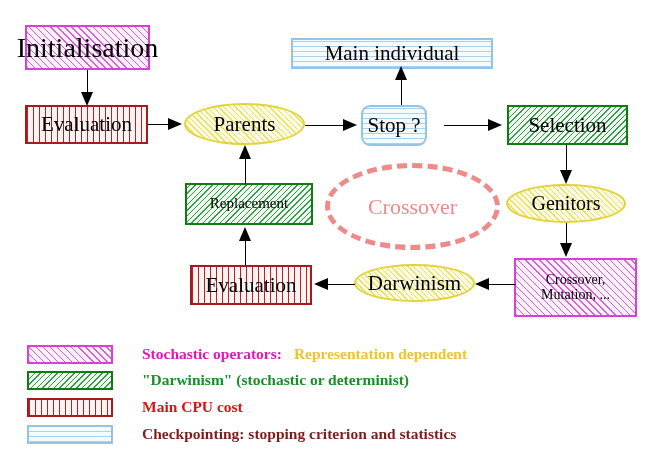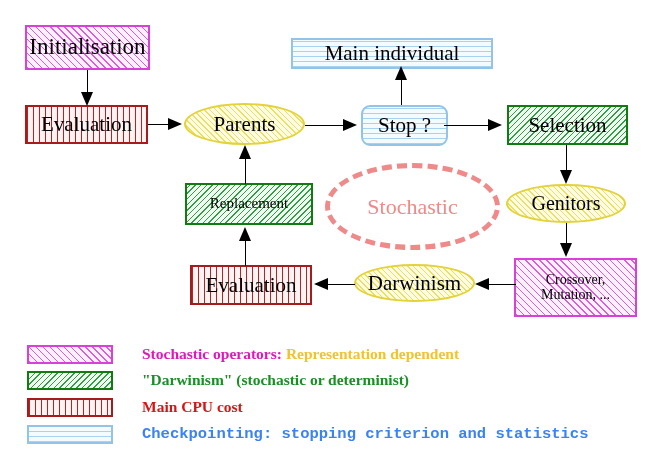--- a/index.html
+++ b/index.html
@@ -145,7 +145,7 @@
 
 <div id="canvas">
 
-  <div class="node box fill-magenta" style="left:25px; top:25px; width:125px; height:45px; font-size:23px;">Initialisation</div>
+  <div class="node box fill-magenta" style="left:25px; top:25px; width:125px; height:45px; font-size:28px;">Initialisation</div>
 
   <div class="node box fill-red" style="left:25px; top:105px; width:123px; height:39px; font-size:21px;">Evaluation</div>
 

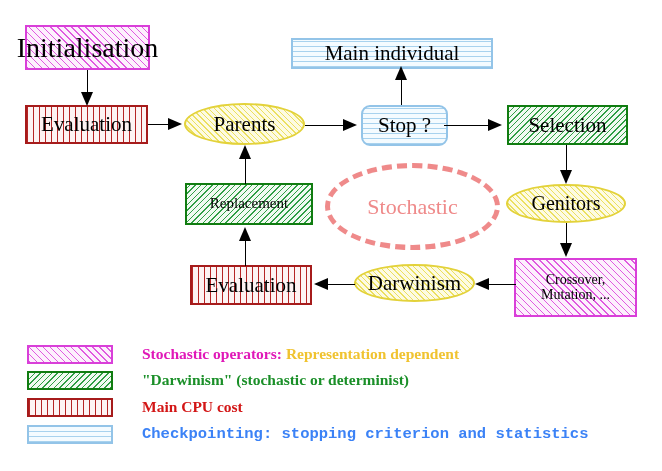--- a/index.html
+++ b/index.html
@@ -151,7 +151,7 @@
 
   <div class="node ellipse fill-yellow" style="left:184px; top:103px; width:121px; height:42px; font-size:21px;">Parents</div>
 
-  <div class="node box rounded fill-blue" style="left:361px; top:105px; width:87px; height:41px; font-size:21px;">Stop ?</div>
+  <div class="node box rounded fill-blue" style="left:361px; top:105px; width:66px; height:41px; font-size:21px;">Stop ?</div>
 
   <div class="node box fill-blue" style="left:291px; top:38px; width:202px; height:31px; font-size:21px;">Main individual</div>
 

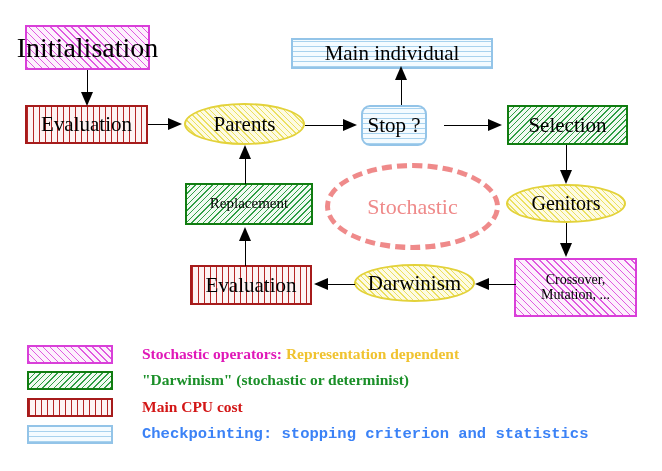--- a/index.html
+++ b/index.html
@@ -168,7 +168,7 @@
 
   <div class="node box fill-green" style="left:185px; top:183px; width:128px; height:42px; font-size:15px;">Replacement</div>
 
-  <div class="node ellipse fill-none-dashed" style="left:325px; top:163px; width:175px; height:87px; font-size:22px;">Stochastic</div>
+  <div class="node ellipse fill-none-dashed" style="left:325px; top:163px; width:175px; height:87px; font-size:22px;">Crossover</div>
 
   <div class="conn v" style="left:87px; top:70px; height:26px;"></div>
   <div class="arrowhead down" style="left:81px; top:92px;"></div>

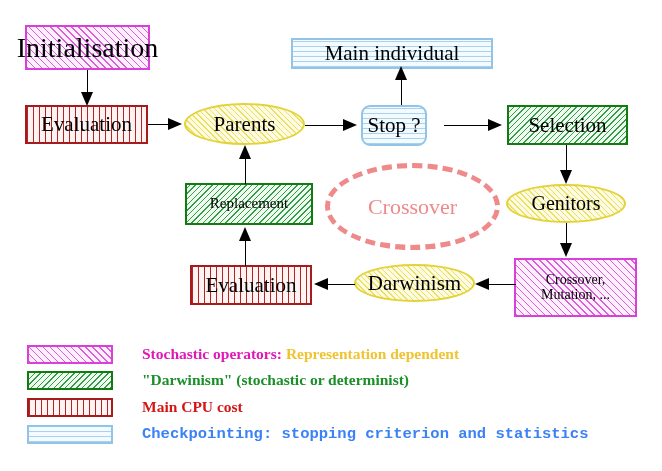--- a/index.html
+++ b/index.html
@@ -206,7 +206,7 @@
   <div class="legend-row" style="top:345px;">
     <div class="legend-swatch fill-magenta"></div>
     <div class="legend-label lg-magenta">Stochastic operators:</div>
-    <div class="legend-label lg-gold" style="margin-left:4px;">Representation dependent</div>
+    <div class="legend-label lg-gold" style="margin-left:12px;">Representation dependent</div>
   </div>
 
   <div class="legend-row" style="top:371px;">

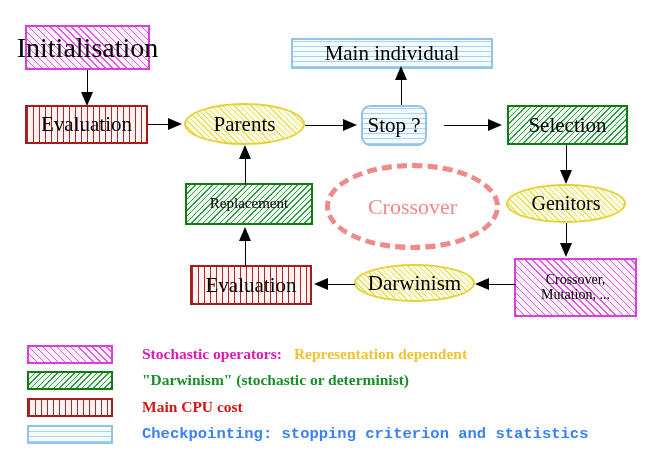--- a/index.html
+++ b/index.html
@@ -138,7 +138,7 @@
   .lg-gold    { color: #f0c330; }
   .lg-green   { color: #1a8f28; }
   .lg-red     { color: #d31616; }
-  .lg-blue    { color: #3b82f6; font-family: Liberation Mono, monospace; }
+  .lg-blue    { color: #7f1d1d; }
 </style>
 </head>
 <body>

